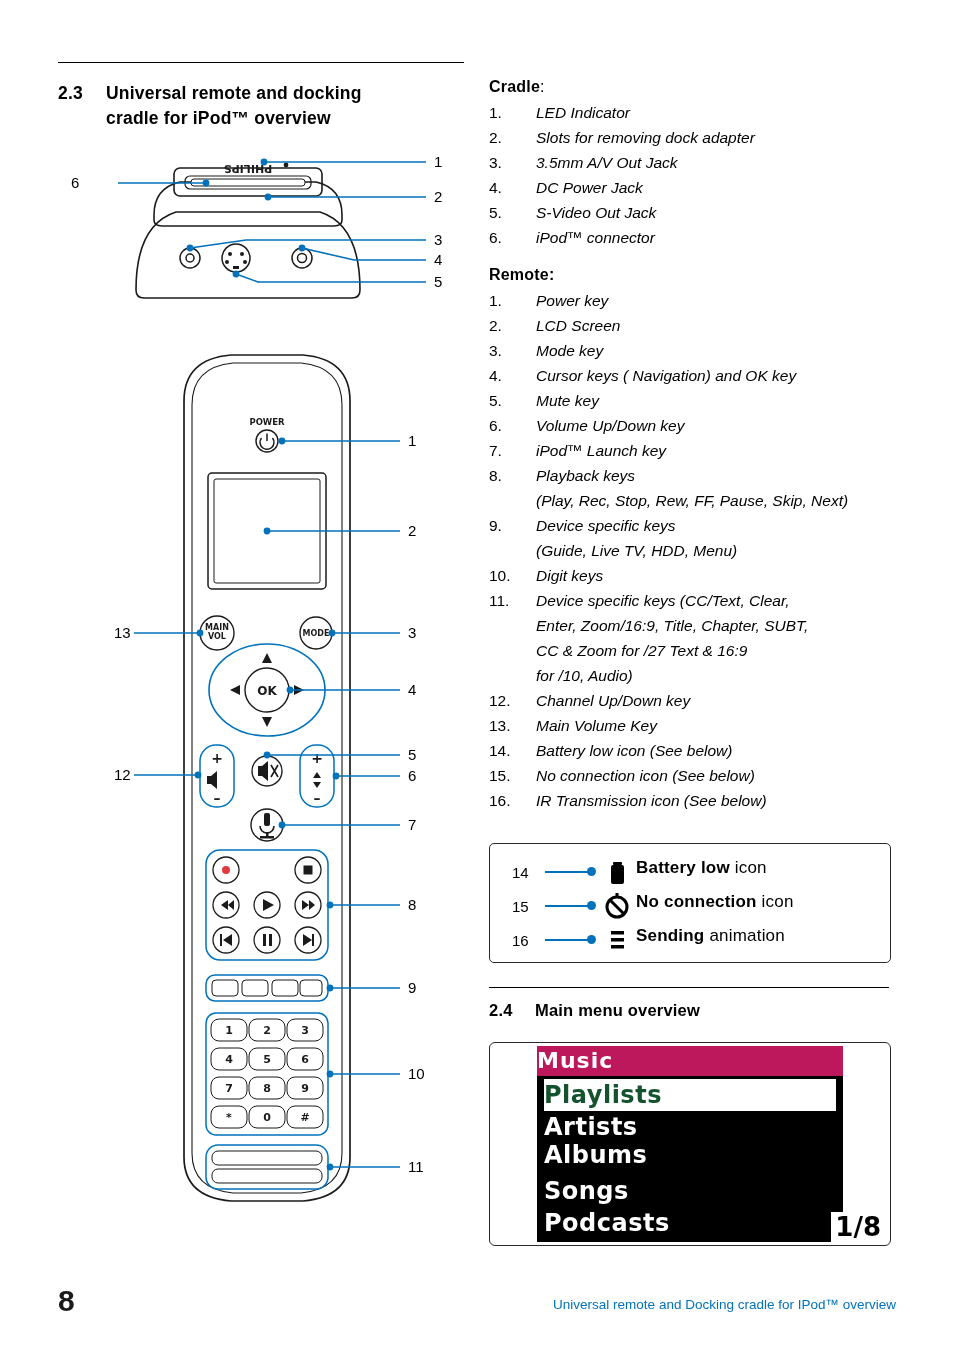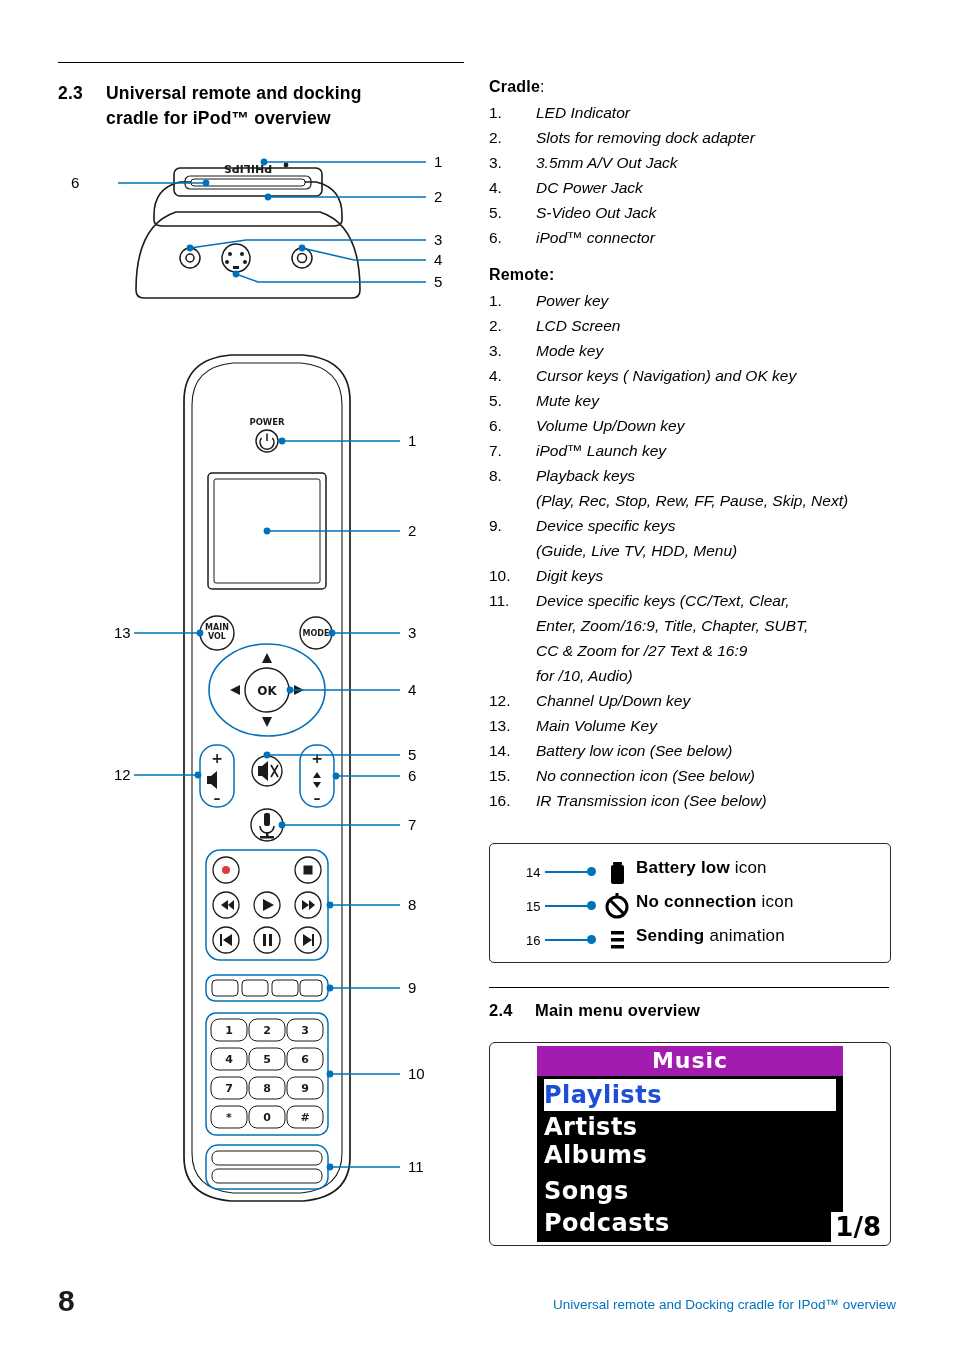--- a/index.html
+++ b/index.html
@@ -109,8 +109,8 @@
   }
   .icon-row .ref {
     position: absolute;
-    left: 36px;
-    font-size: 13px;
+    left: 22px;
+    font-size: 15px;
     color: #000;
   }
   .icon-row .leader {

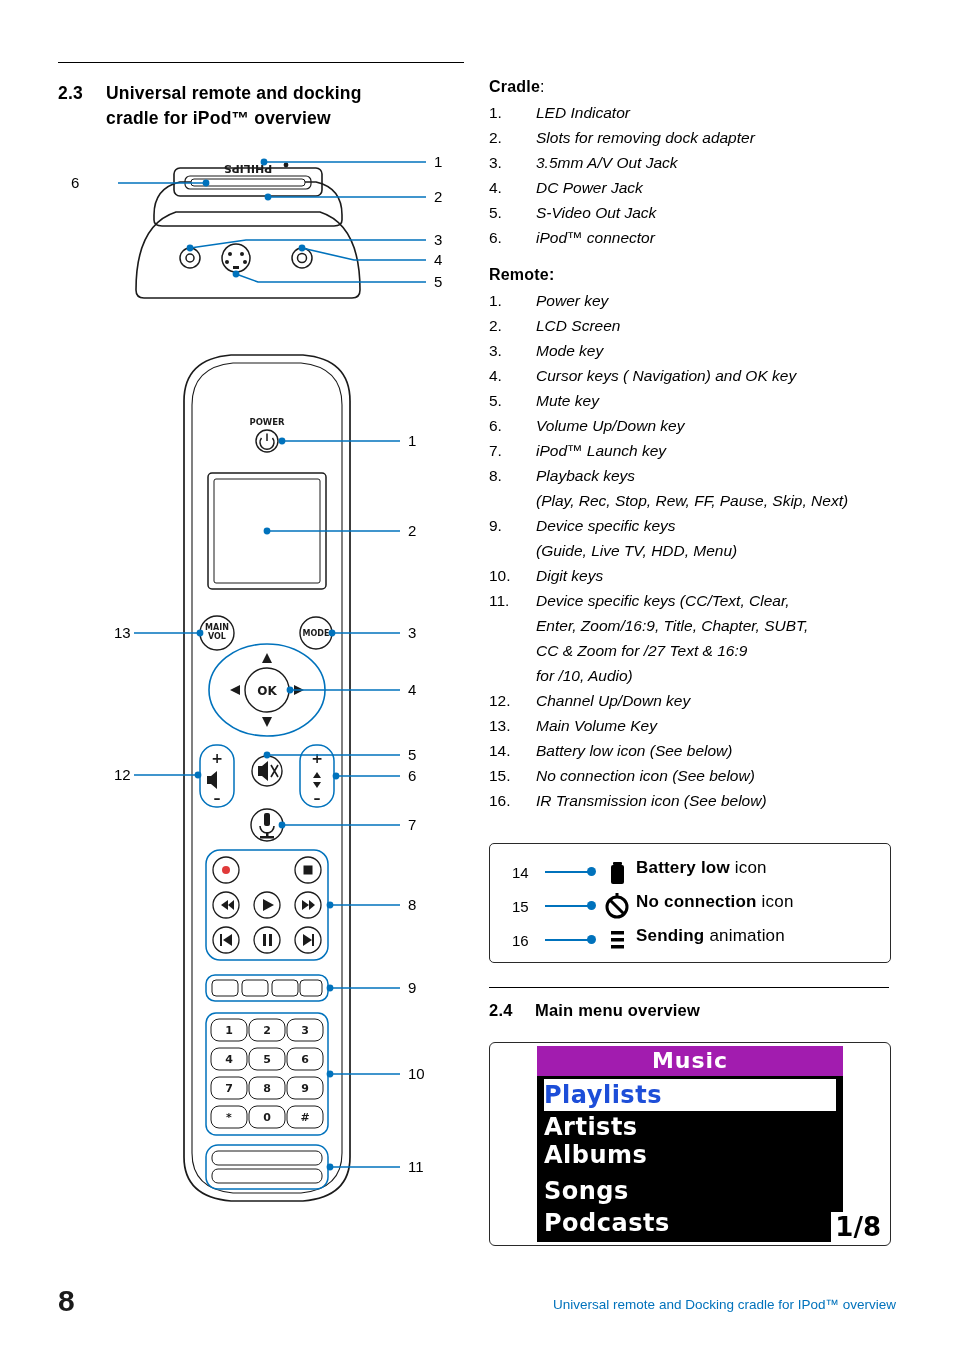--- a/index.html
+++ b/index.html
@@ -199,12 +199,12 @@
     top: 3px;
     width: 306px;
     height: 30px;
-    background: #a21caf;
+    background: #be185d;
     color: #fff;
     font-family: "DejaVu Sans", sans-serif;
     font-weight: bold;
     font-size: 22px;
-    text-align: center;
+    text-align: left;
     line-height: 30px;
     letter-spacing: 1px;
   }

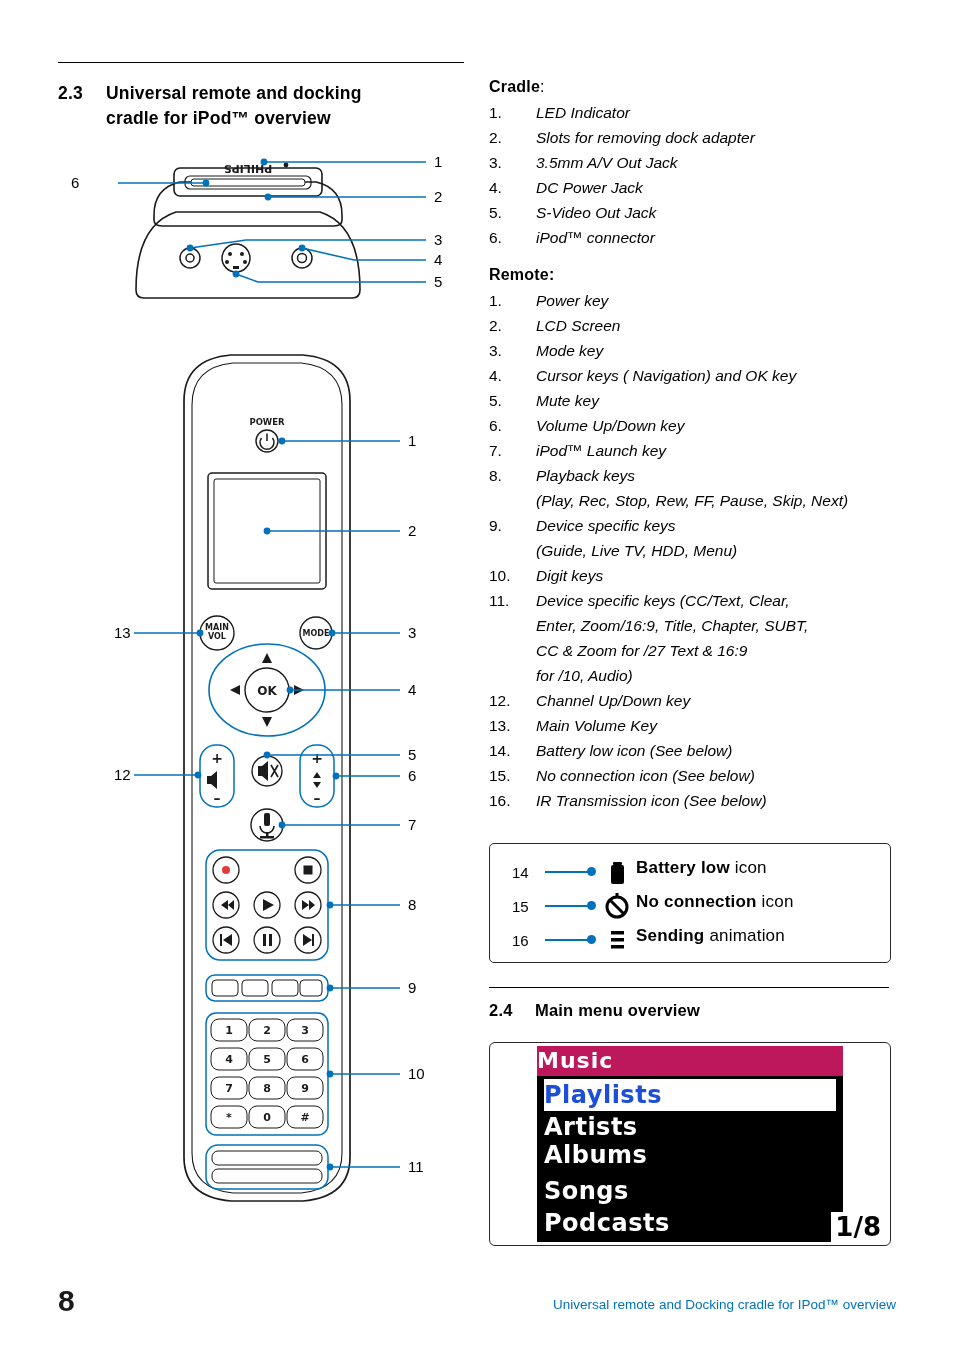--- a/index.html
+++ b/index.html
@@ -222,7 +222,7 @@
   }
   .lcd-item.selected {
     background: #ffffff;
-    color: #1d4ed8;
+    color: #14532d;
   }
   .lcd-arrow {
     position: absolute;

